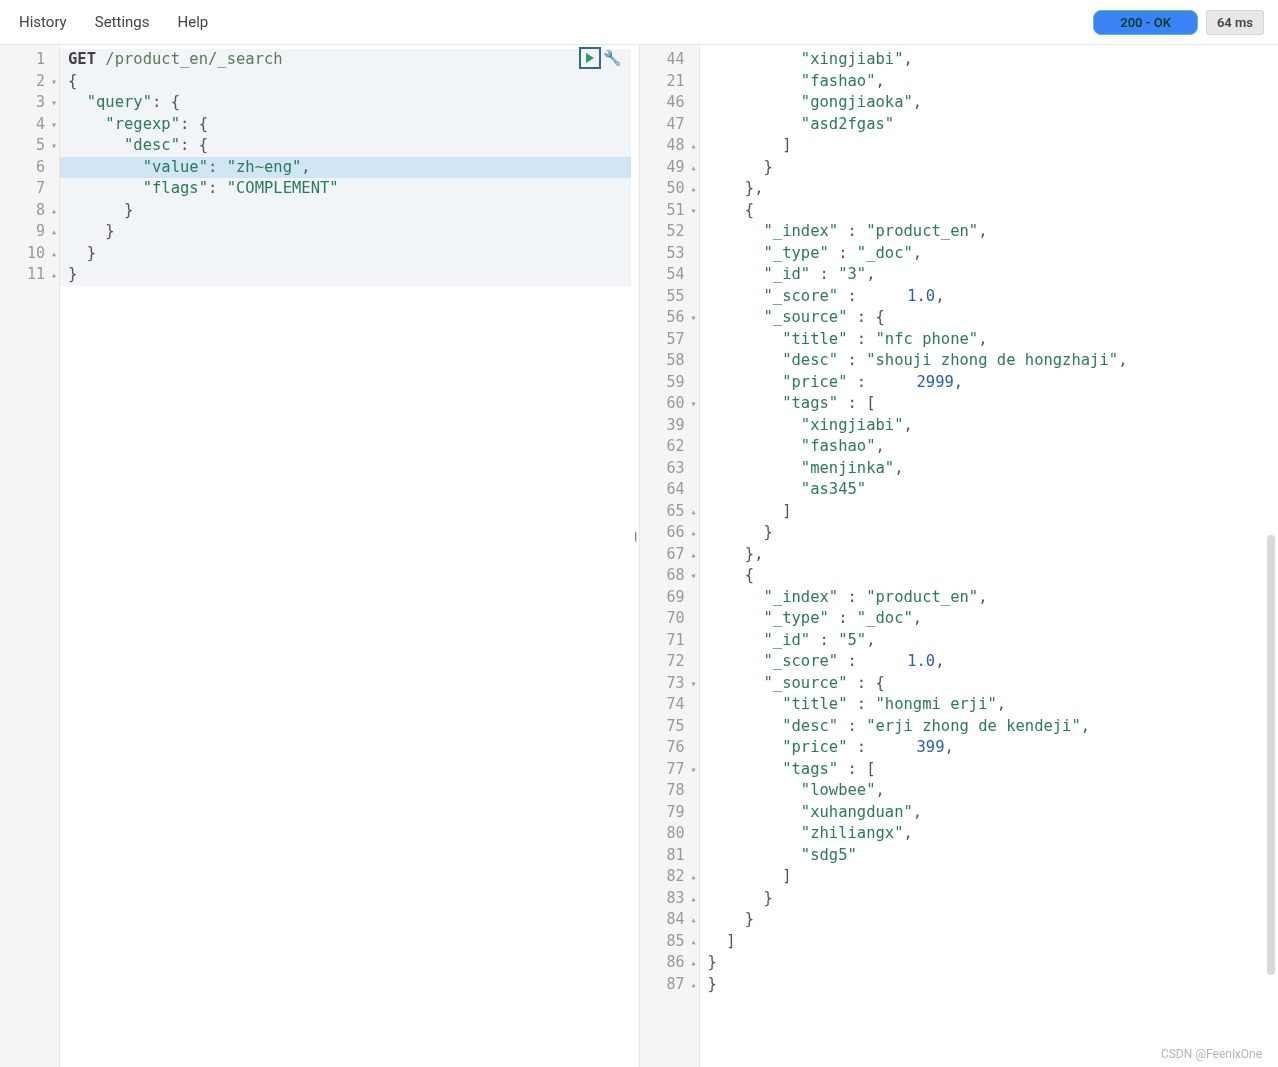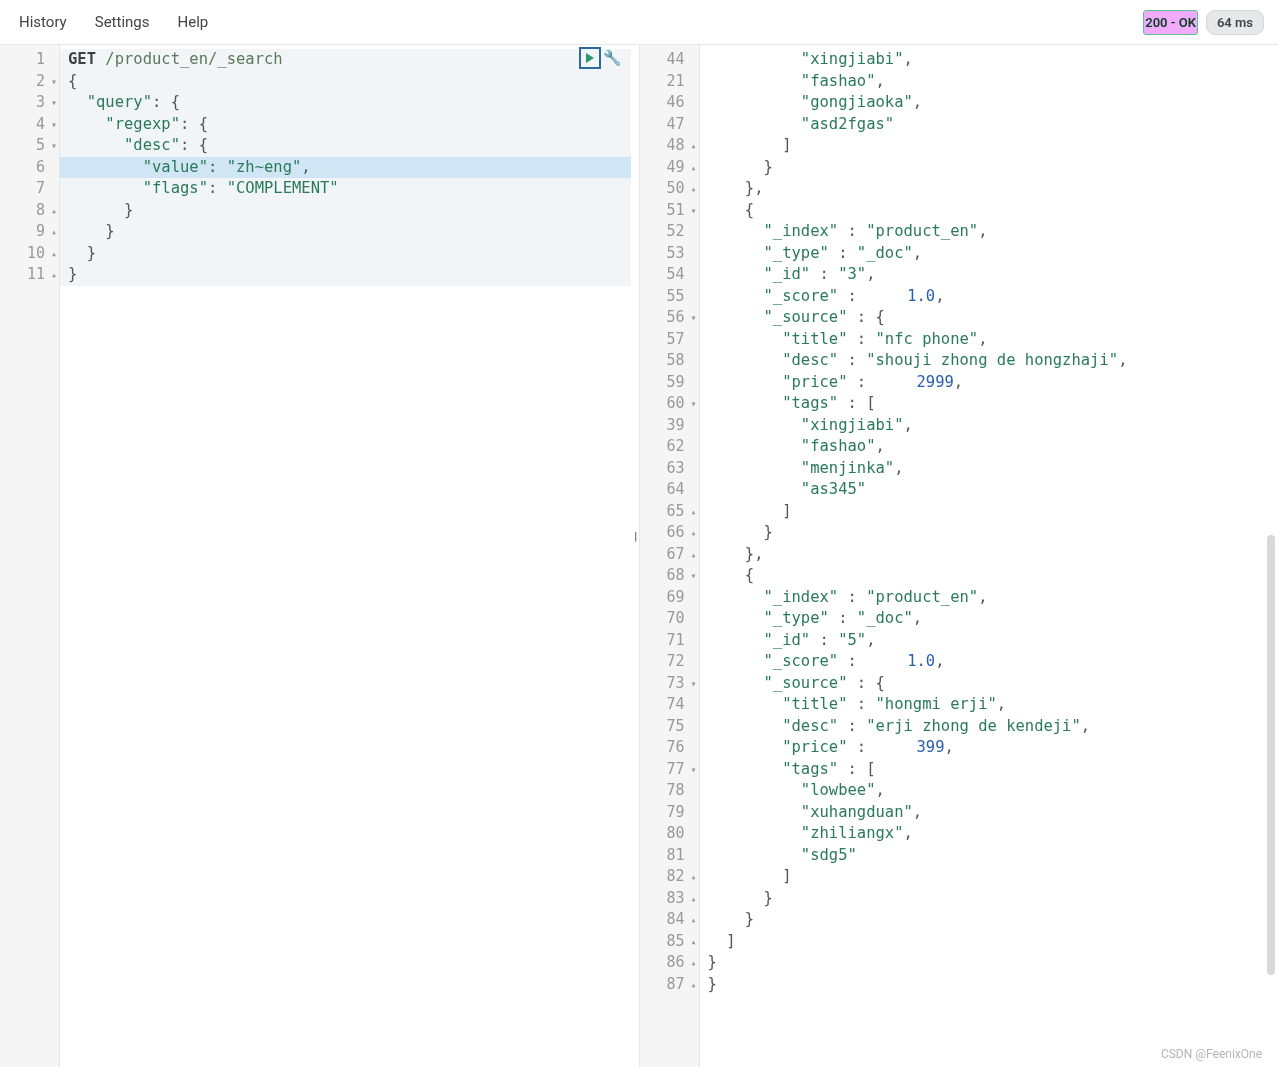--- a/index.html
+++ b/index.html
@@ -24,13 +24,13 @@
   .menu-item { color: #444; font-size: 15px; cursor: pointer; }
   .status-area { display: flex; gap: 8px; align-items: center; }
   .status-badge {
-    background: #f0abfc;
+    background: #3b82f6;
     border: 1px solid #5ac48a;
     color: #0c3e25;
     font-weight: 600;
     font-size: 13px;
-    padding: 4px 1px;
-    border-radius: 3px;
+    padding: 4px 26px;
+    border-radius: 8px;
   }
   .time-badge {
     background: #e6e8ea;

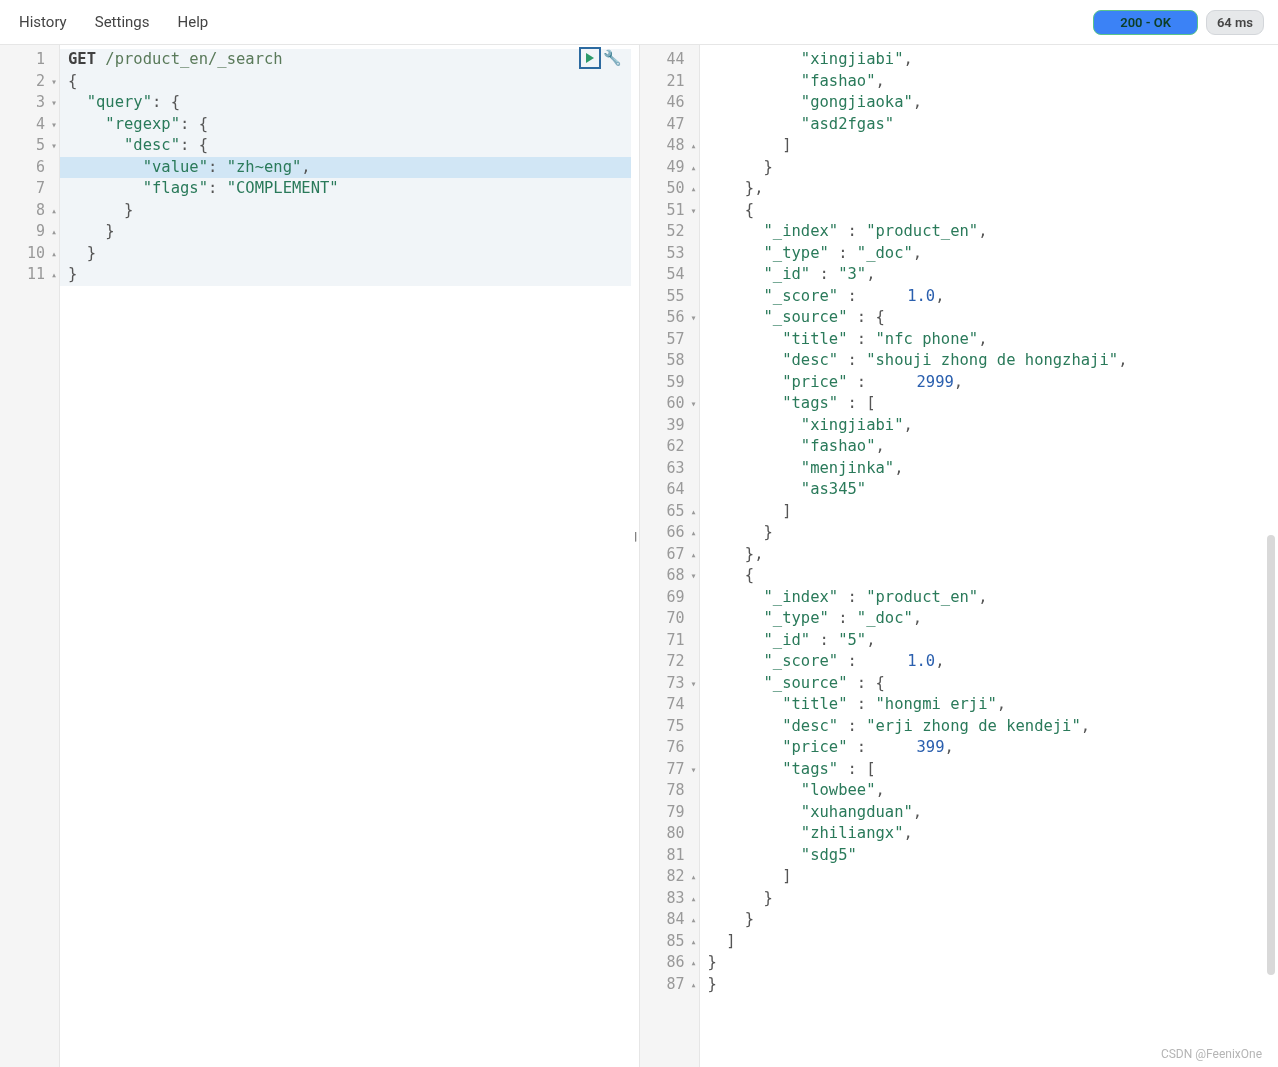--- a/index.html
+++ b/index.html
@@ -39,7 +39,7 @@
     font-weight: 600;
     font-size: 13px;
     padding: 4px 10px;
-    border-radius: 9px;
+    border-radius: 3px;
   }
   .panes {
     display: flex;

